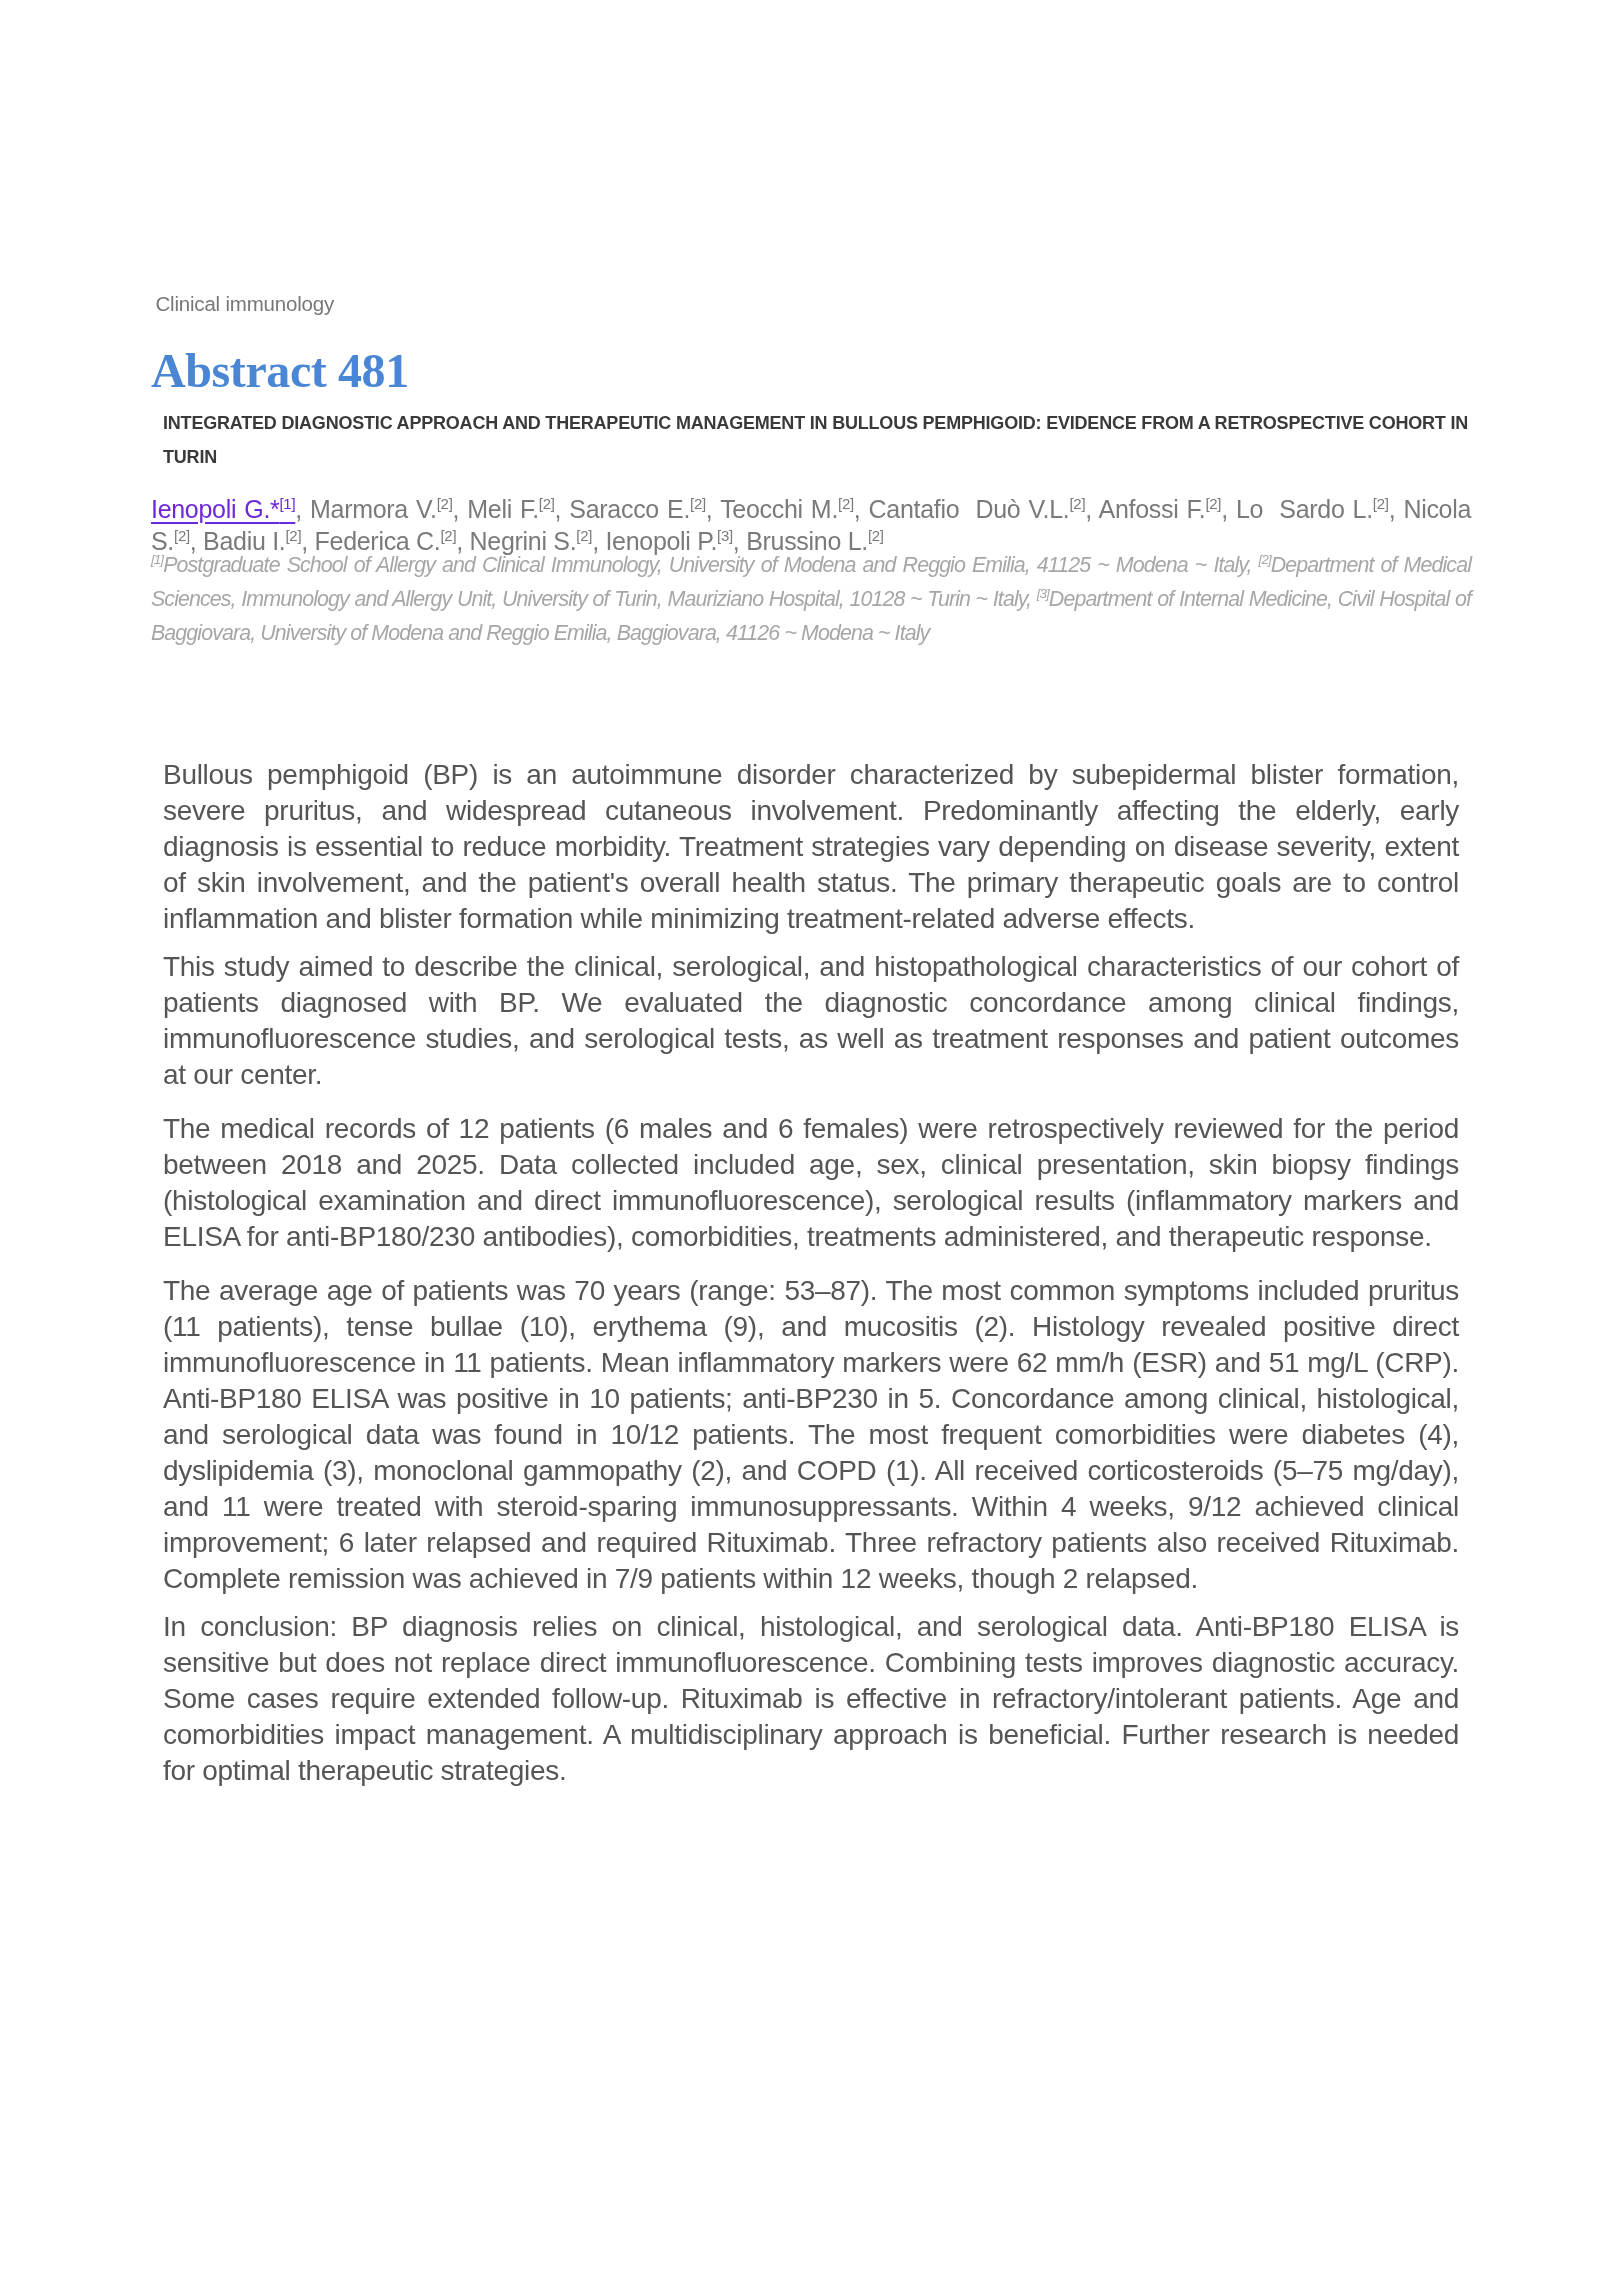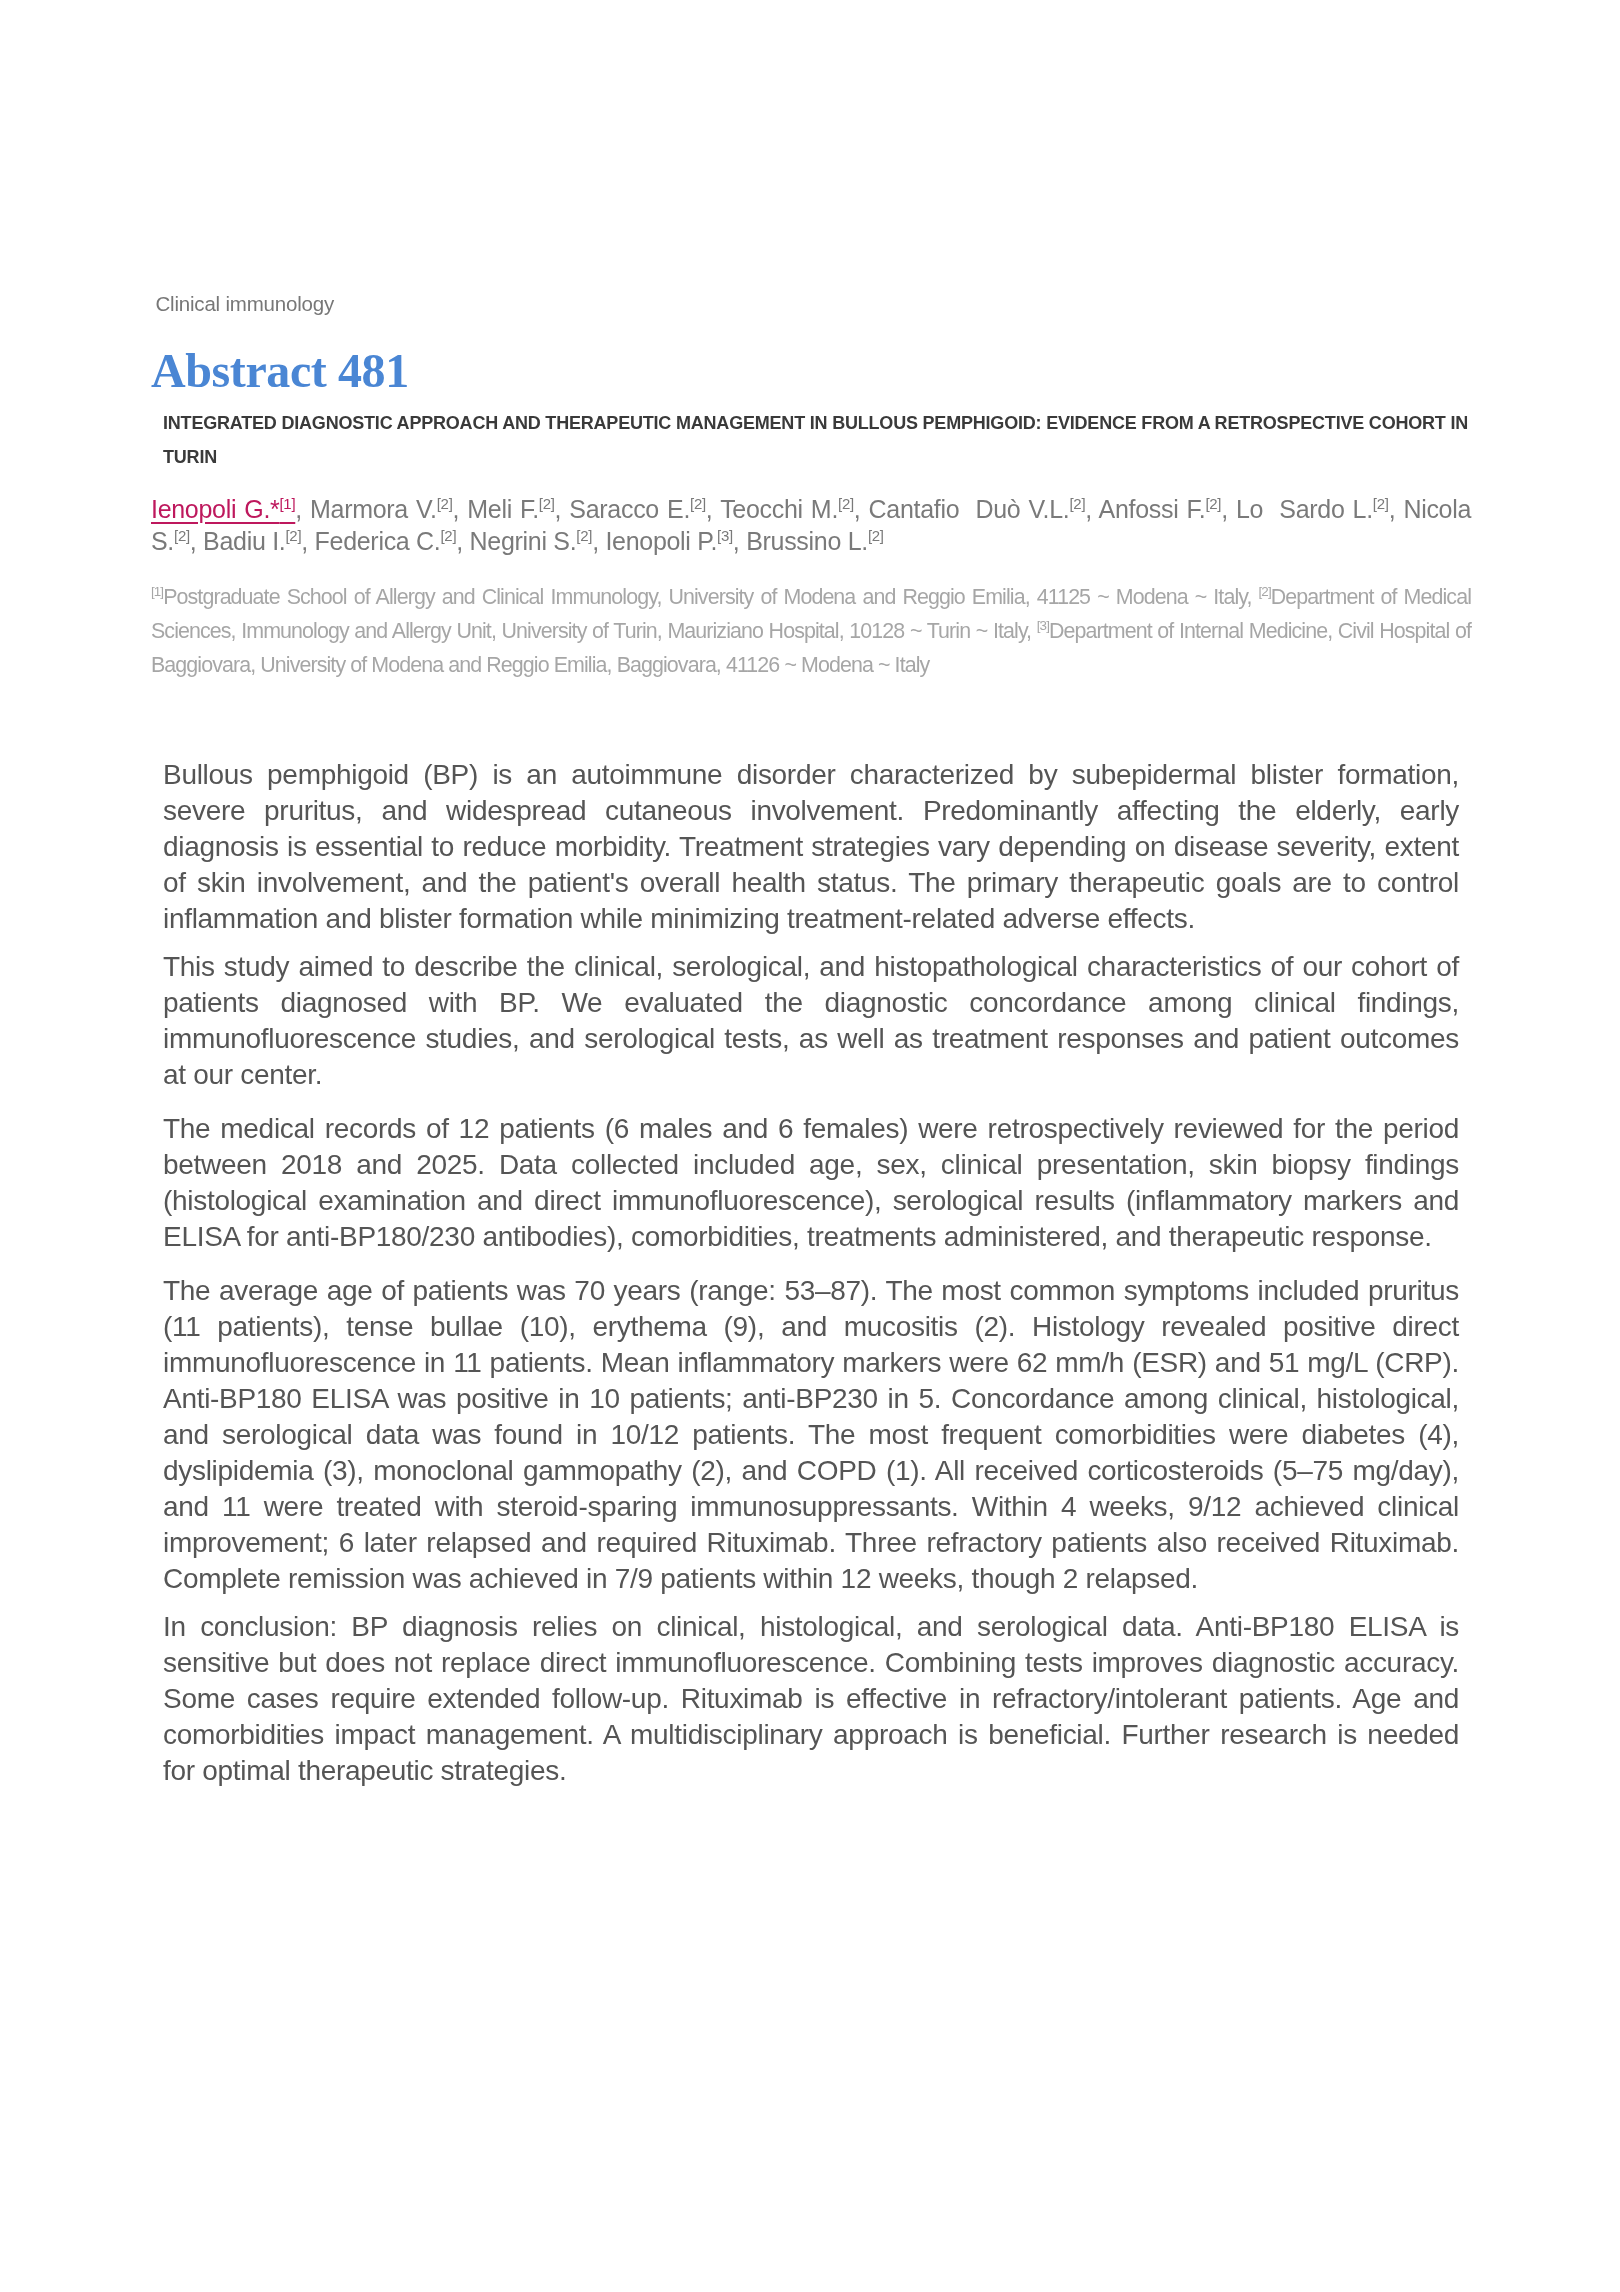--- a/index.html
+++ b/index.html
@@ -25,7 +25,7 @@
     font-family: "Liberation Sans", sans-serif; font-size: 25px; line-height: 32px;
     color: #7a7a7a; text-align: justify; letter-spacing: -0.3px;
   }
-  .authors .presenting { color: #be185d; text-decoration: underline; text-underline-offset: 3.6px; }
+  .authors .presenting { color: #6d28d9; text-decoration: underline; text-underline-offset: 3.6px; }
   .authors sup { font-size: 15px; vertical-align: 0; position: relative; top: -9px; line-height: 0; }
   .affiliations {
     position: absolute; left: 0; top: 580px; width: 1320px;

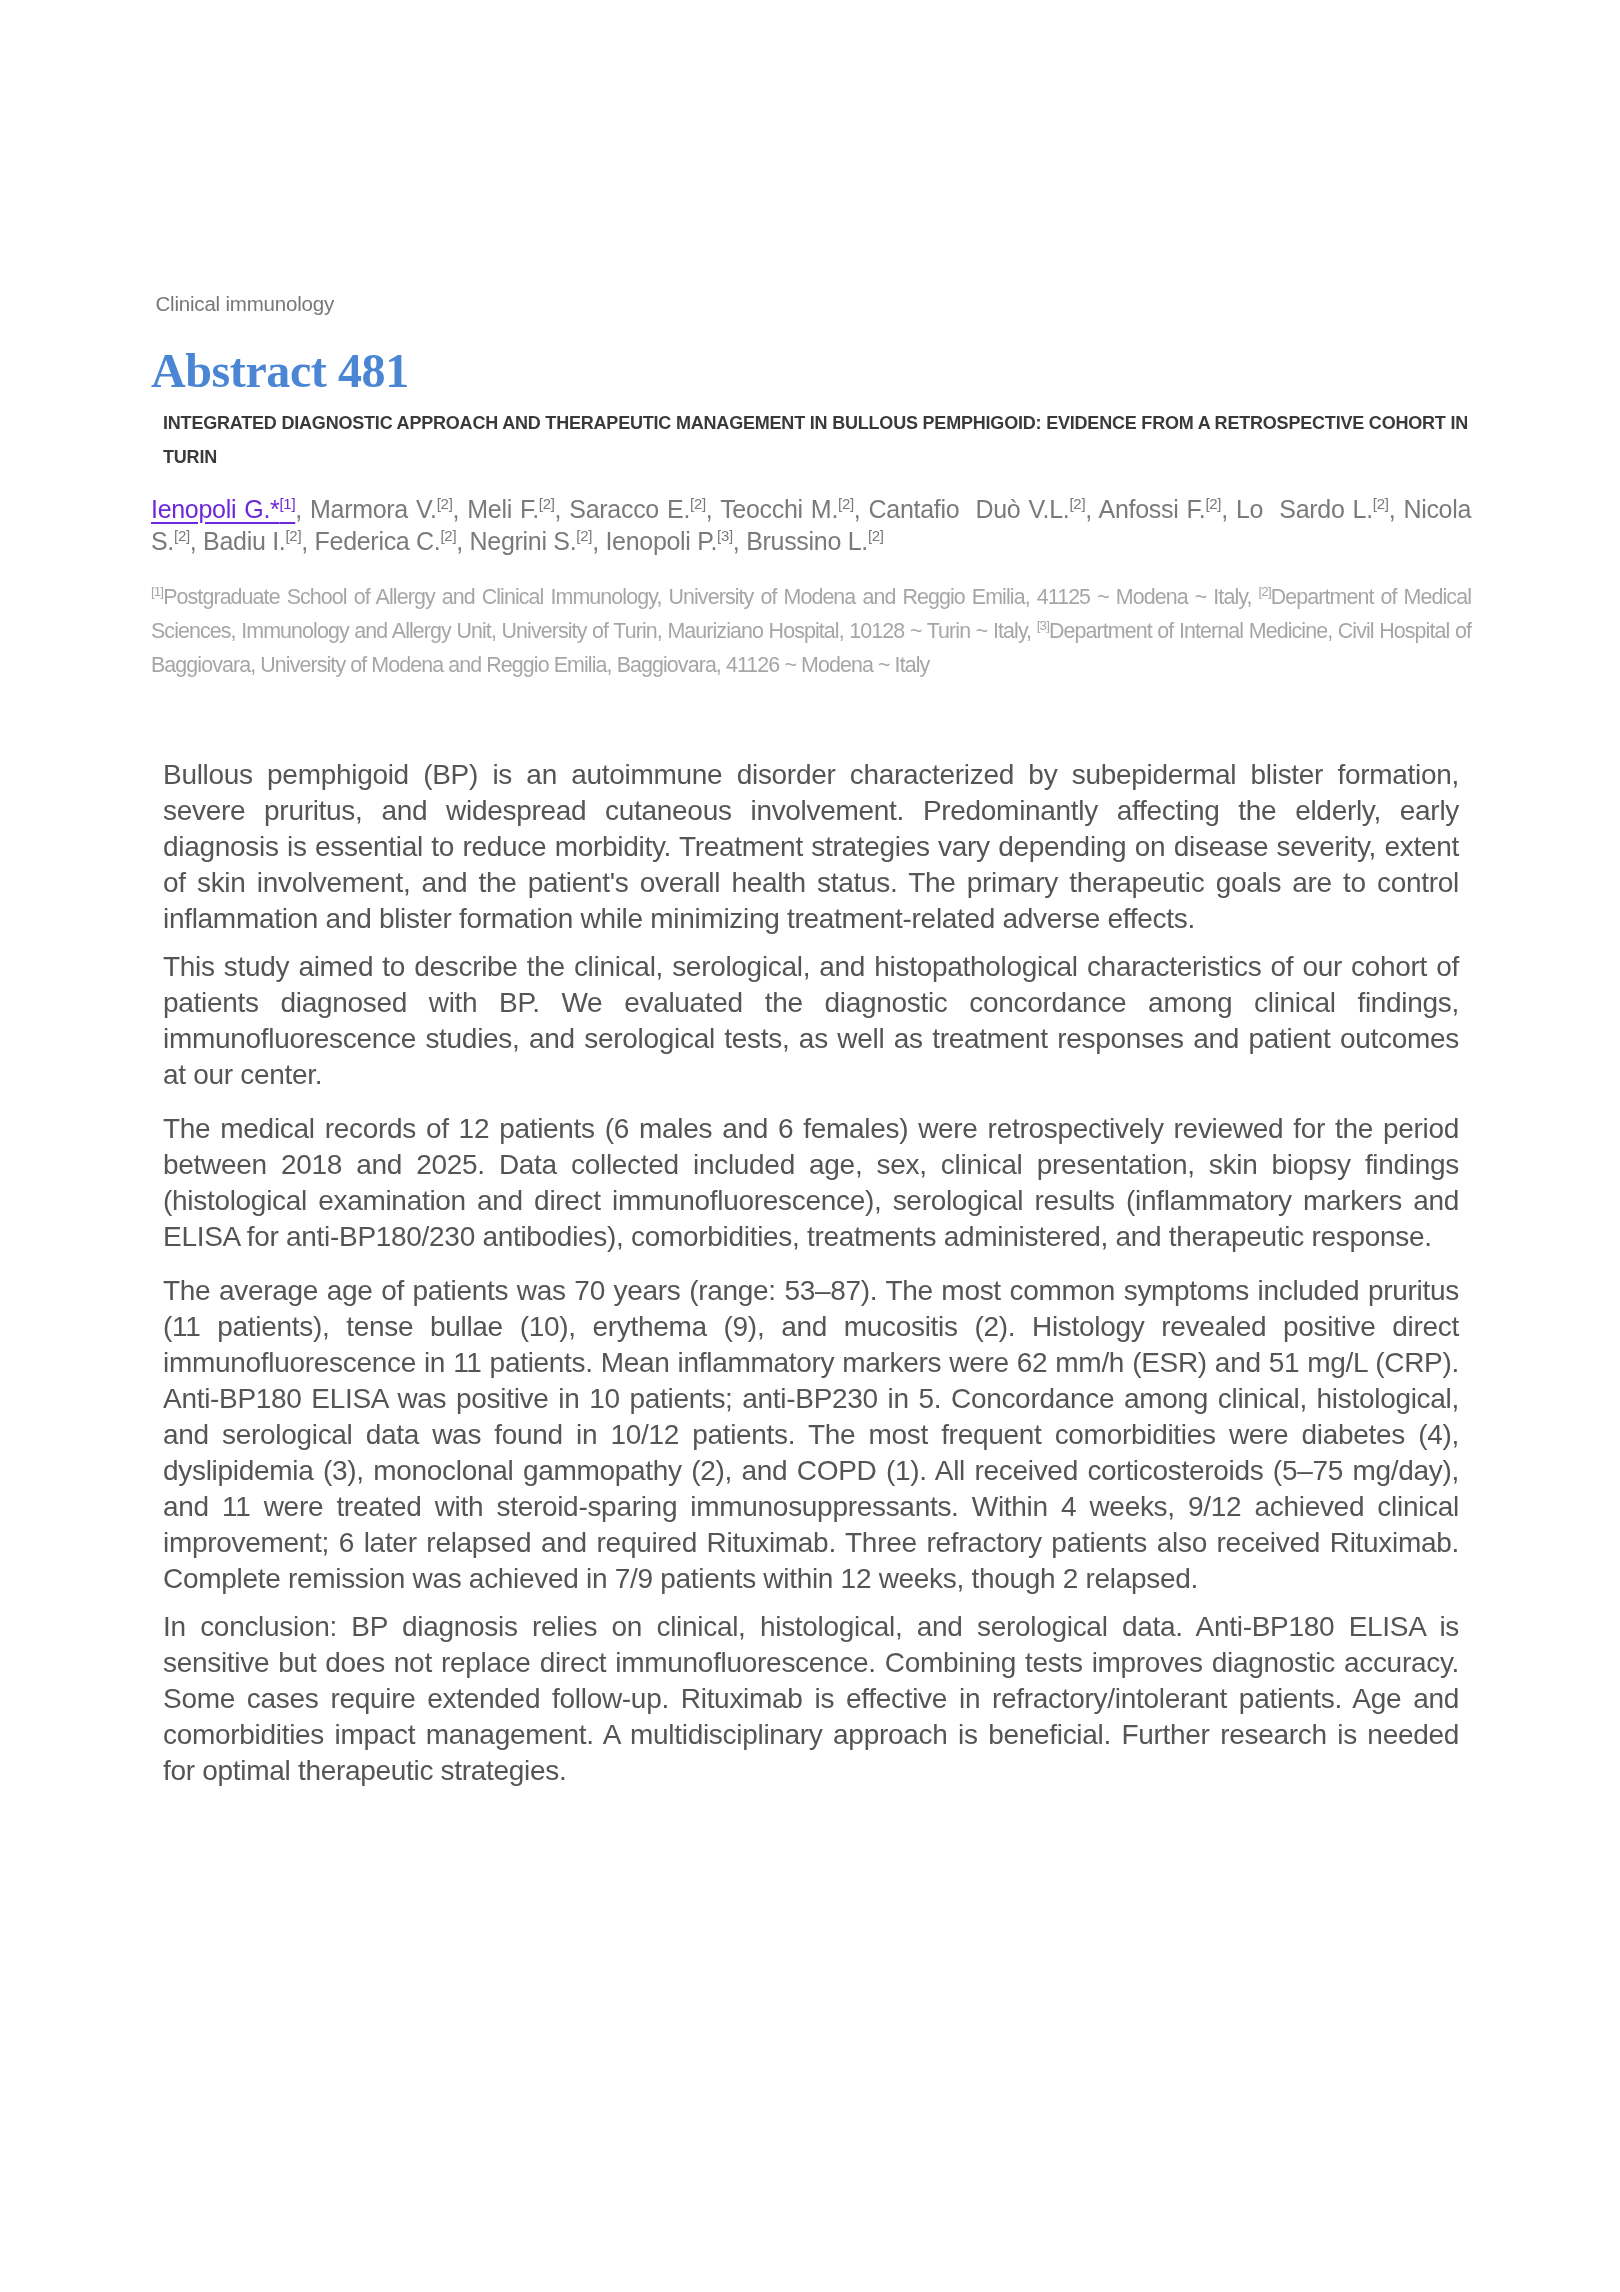--- a/index.html
+++ b/index.html
@@ -28,8 +28,8 @@
   .authors .presenting { color: #6d28d9; text-decoration: underline; text-underline-offset: 3.6px; }
   .authors sup { font-size: 15px; vertical-align: 0; position: relative; top: -9px; line-height: 0; }
   .affiliations {
-    position: absolute; left: 0; top: 580px; width: 1320px;
-    font-family: "Liberation Sans", sans-serif; font-size: 21.4px;
+    position: absolute; left: 0; top: 548px; width: 1320px;
+    font-family: "Liberation Sans", sans-serif; font-style: italic; font-size: 21.4px;
     line-height: 34px; color: #a6a6a6; text-align: justify; letter-spacing: -0.9px;
   }
   .affiliations sup { font-size: 13.4px; vertical-align: 0; position: relative; top: -8px; line-height: 0; }

